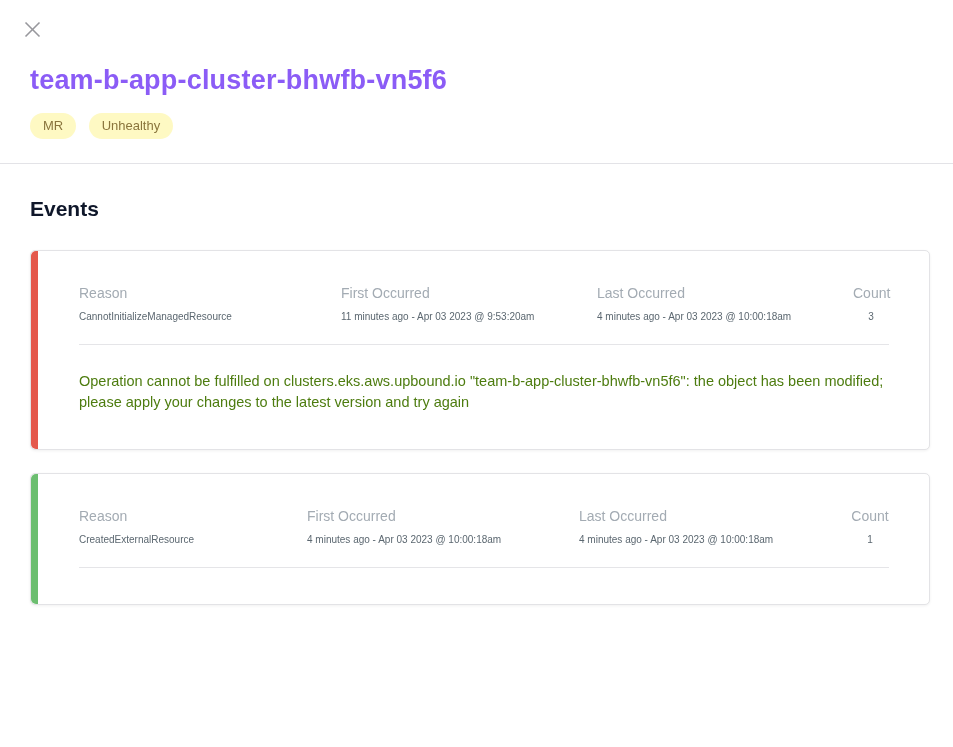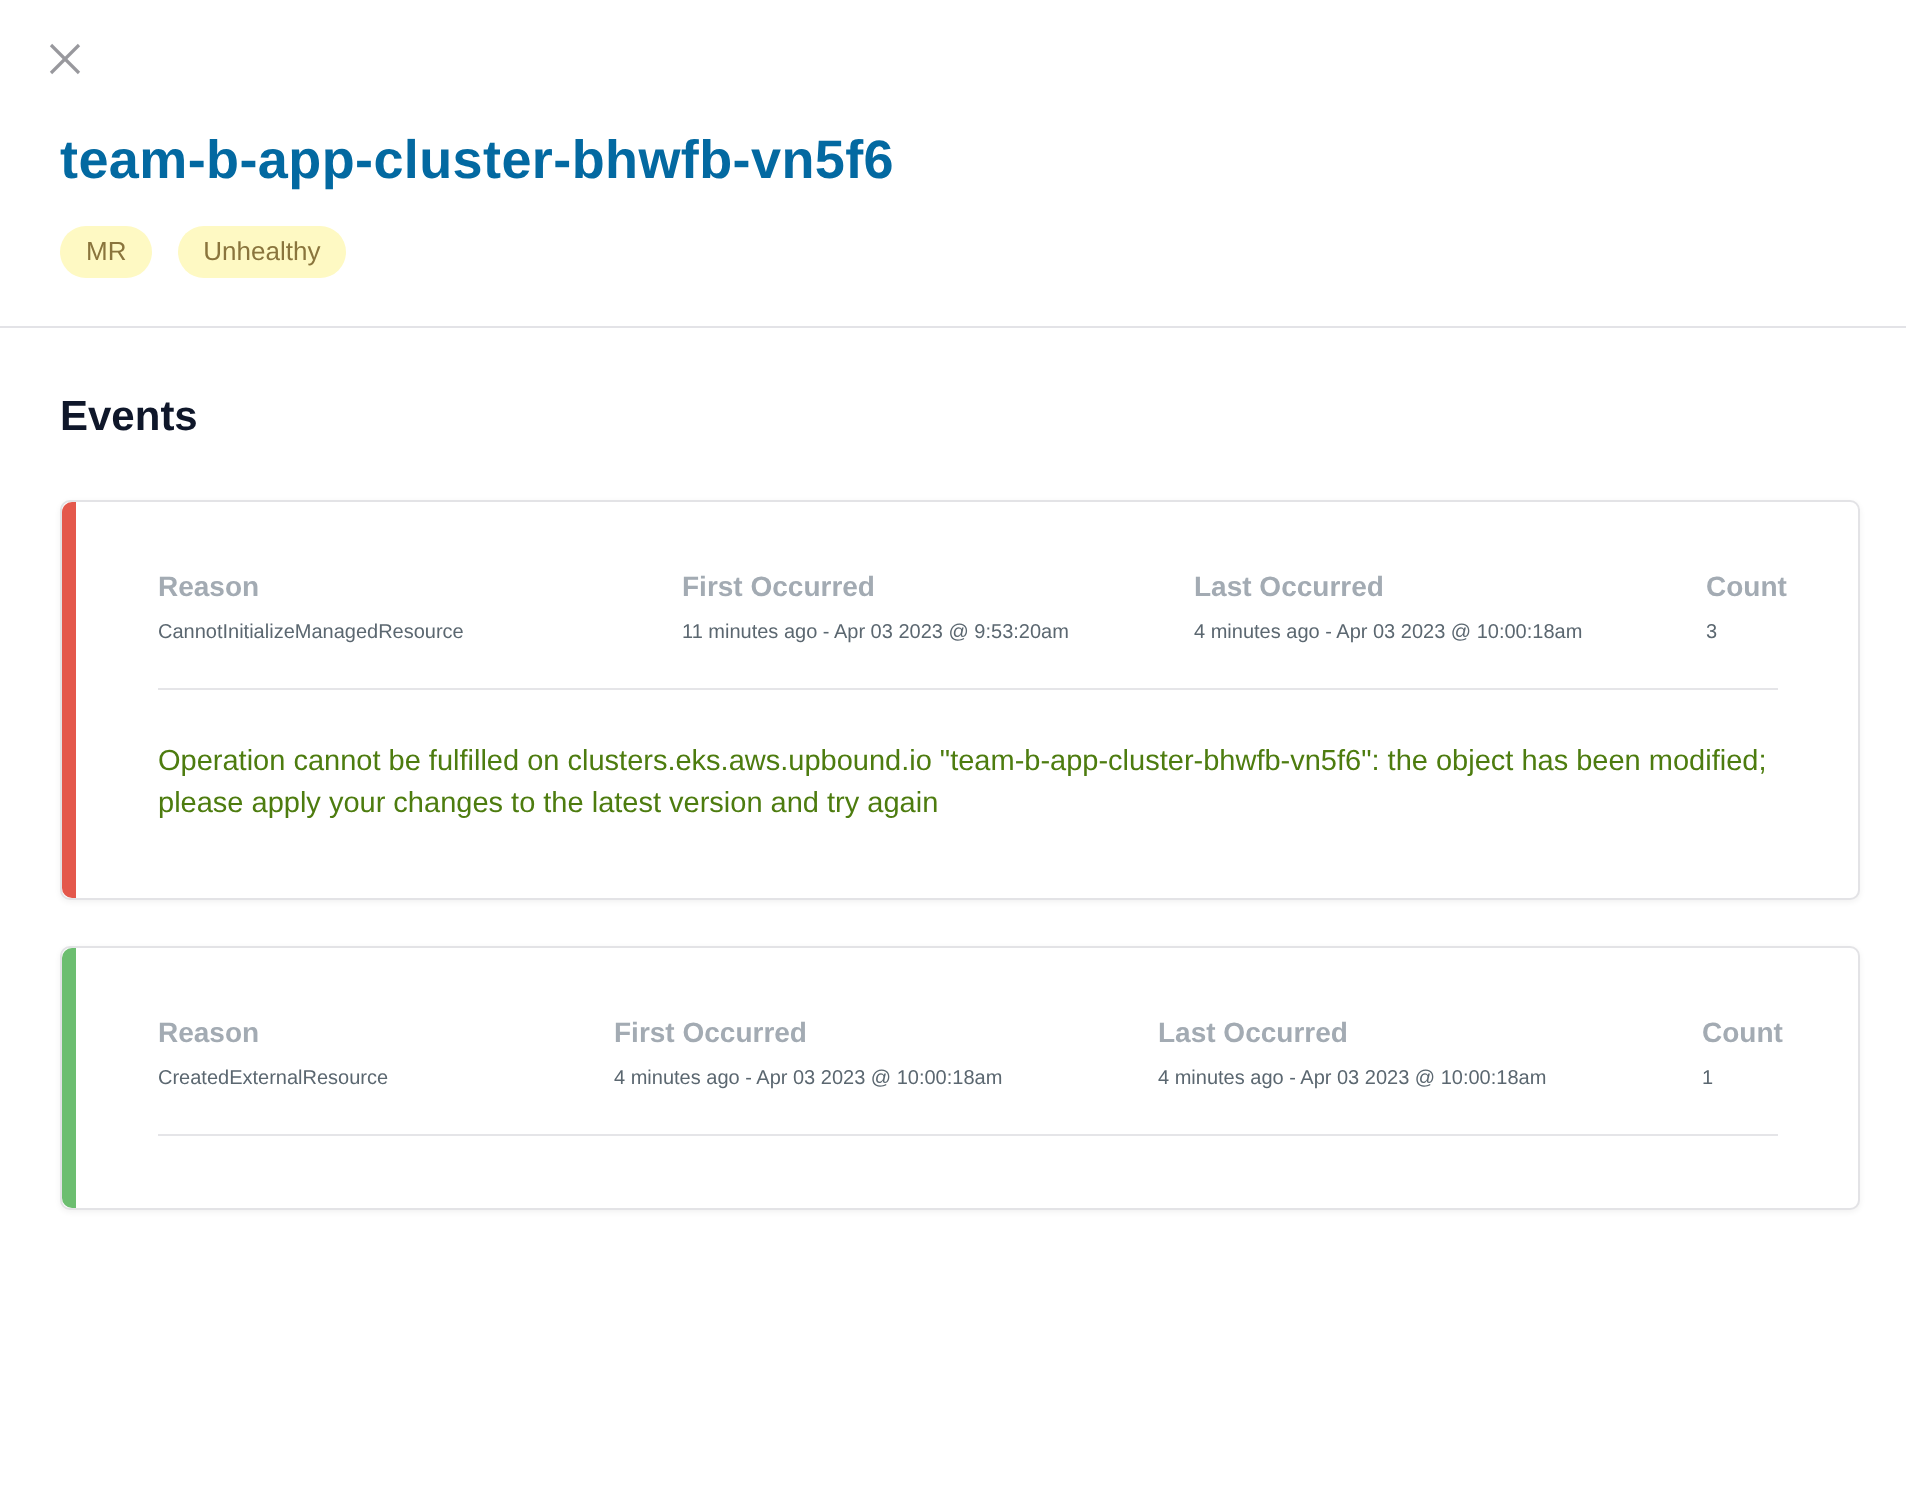--- a/index.html
+++ b/index.html
@@ -28,7 +28,7 @@
     font-size: 27px;
     font-weight: 700;
     letter-spacing: 0.2px;
-    color: #0369a1;
+    color: #8b5cf6;
   }
 
   .badges { margin: 17px 0 0 30px; height: 26px; }

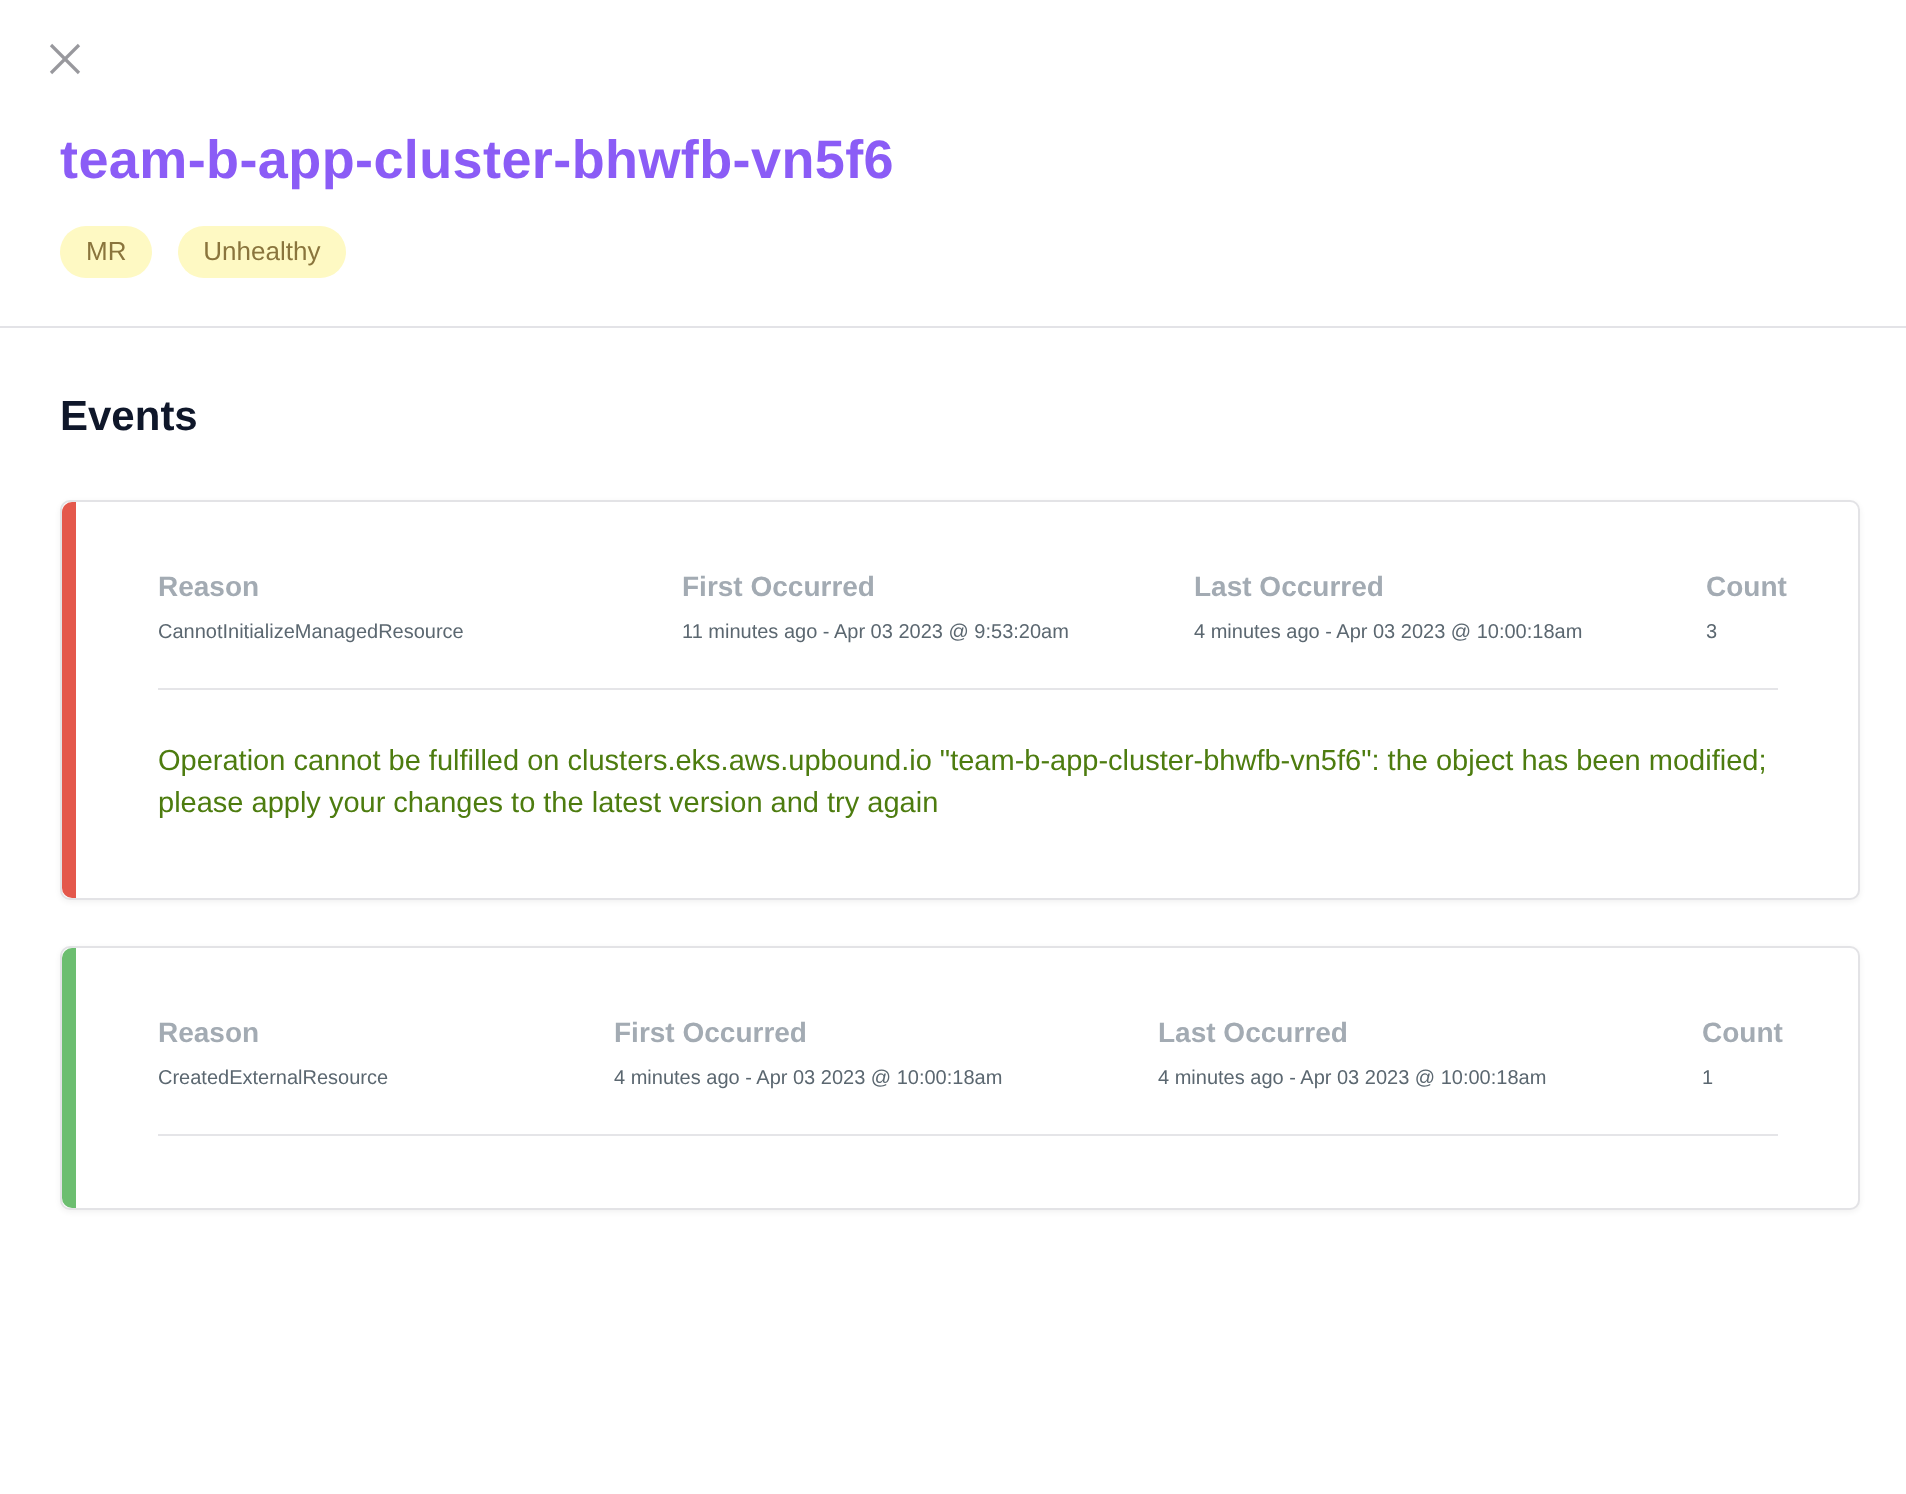--- a/index.html
+++ b/index.html
@@ -82,7 +82,7 @@
     table-layout: fixed;
   }
   .event-table th {
-    font-weight: 700;
+    font-weight: 400;
     color: #a3abb3;
     font-size: 14px;
     text-align: left;

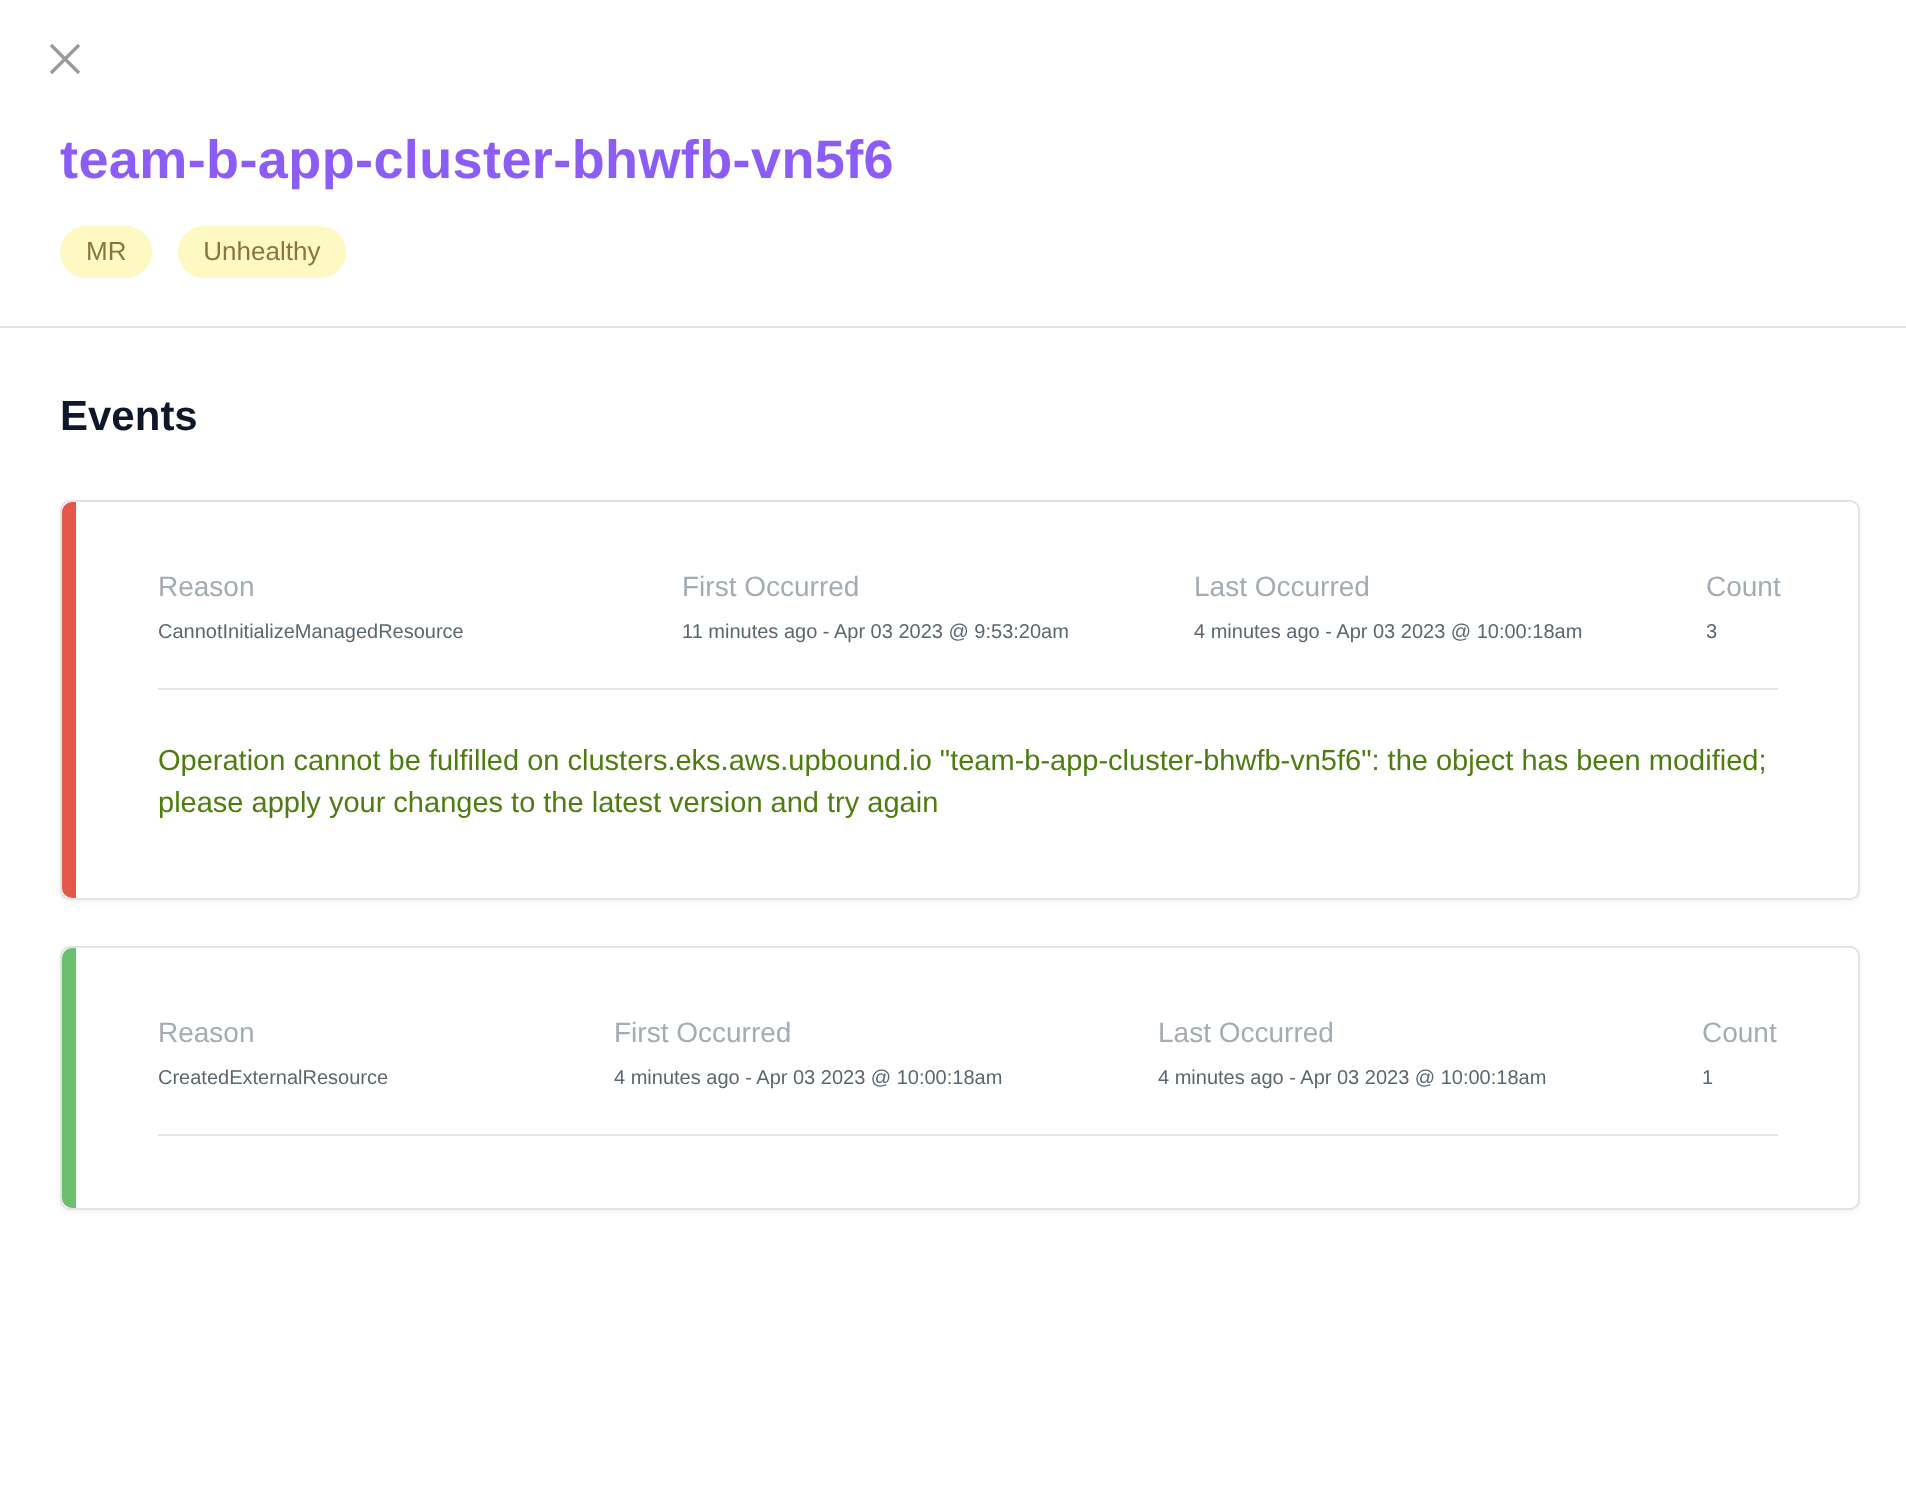--- a/index.html
+++ b/index.html
@@ -96,7 +96,7 @@
     padding: 0 10px 0 0;
   }
   .event-table th.count-col,
-  .event-table td.count-col { text-align: left; padding-right: 0; }
+  .event-table td.count-col { text-align: center; padding-right: 0; }
 
   table.t1 col.c-reason { width: 262px; }
   table.t1 col.c-time   { width: 256px; }

